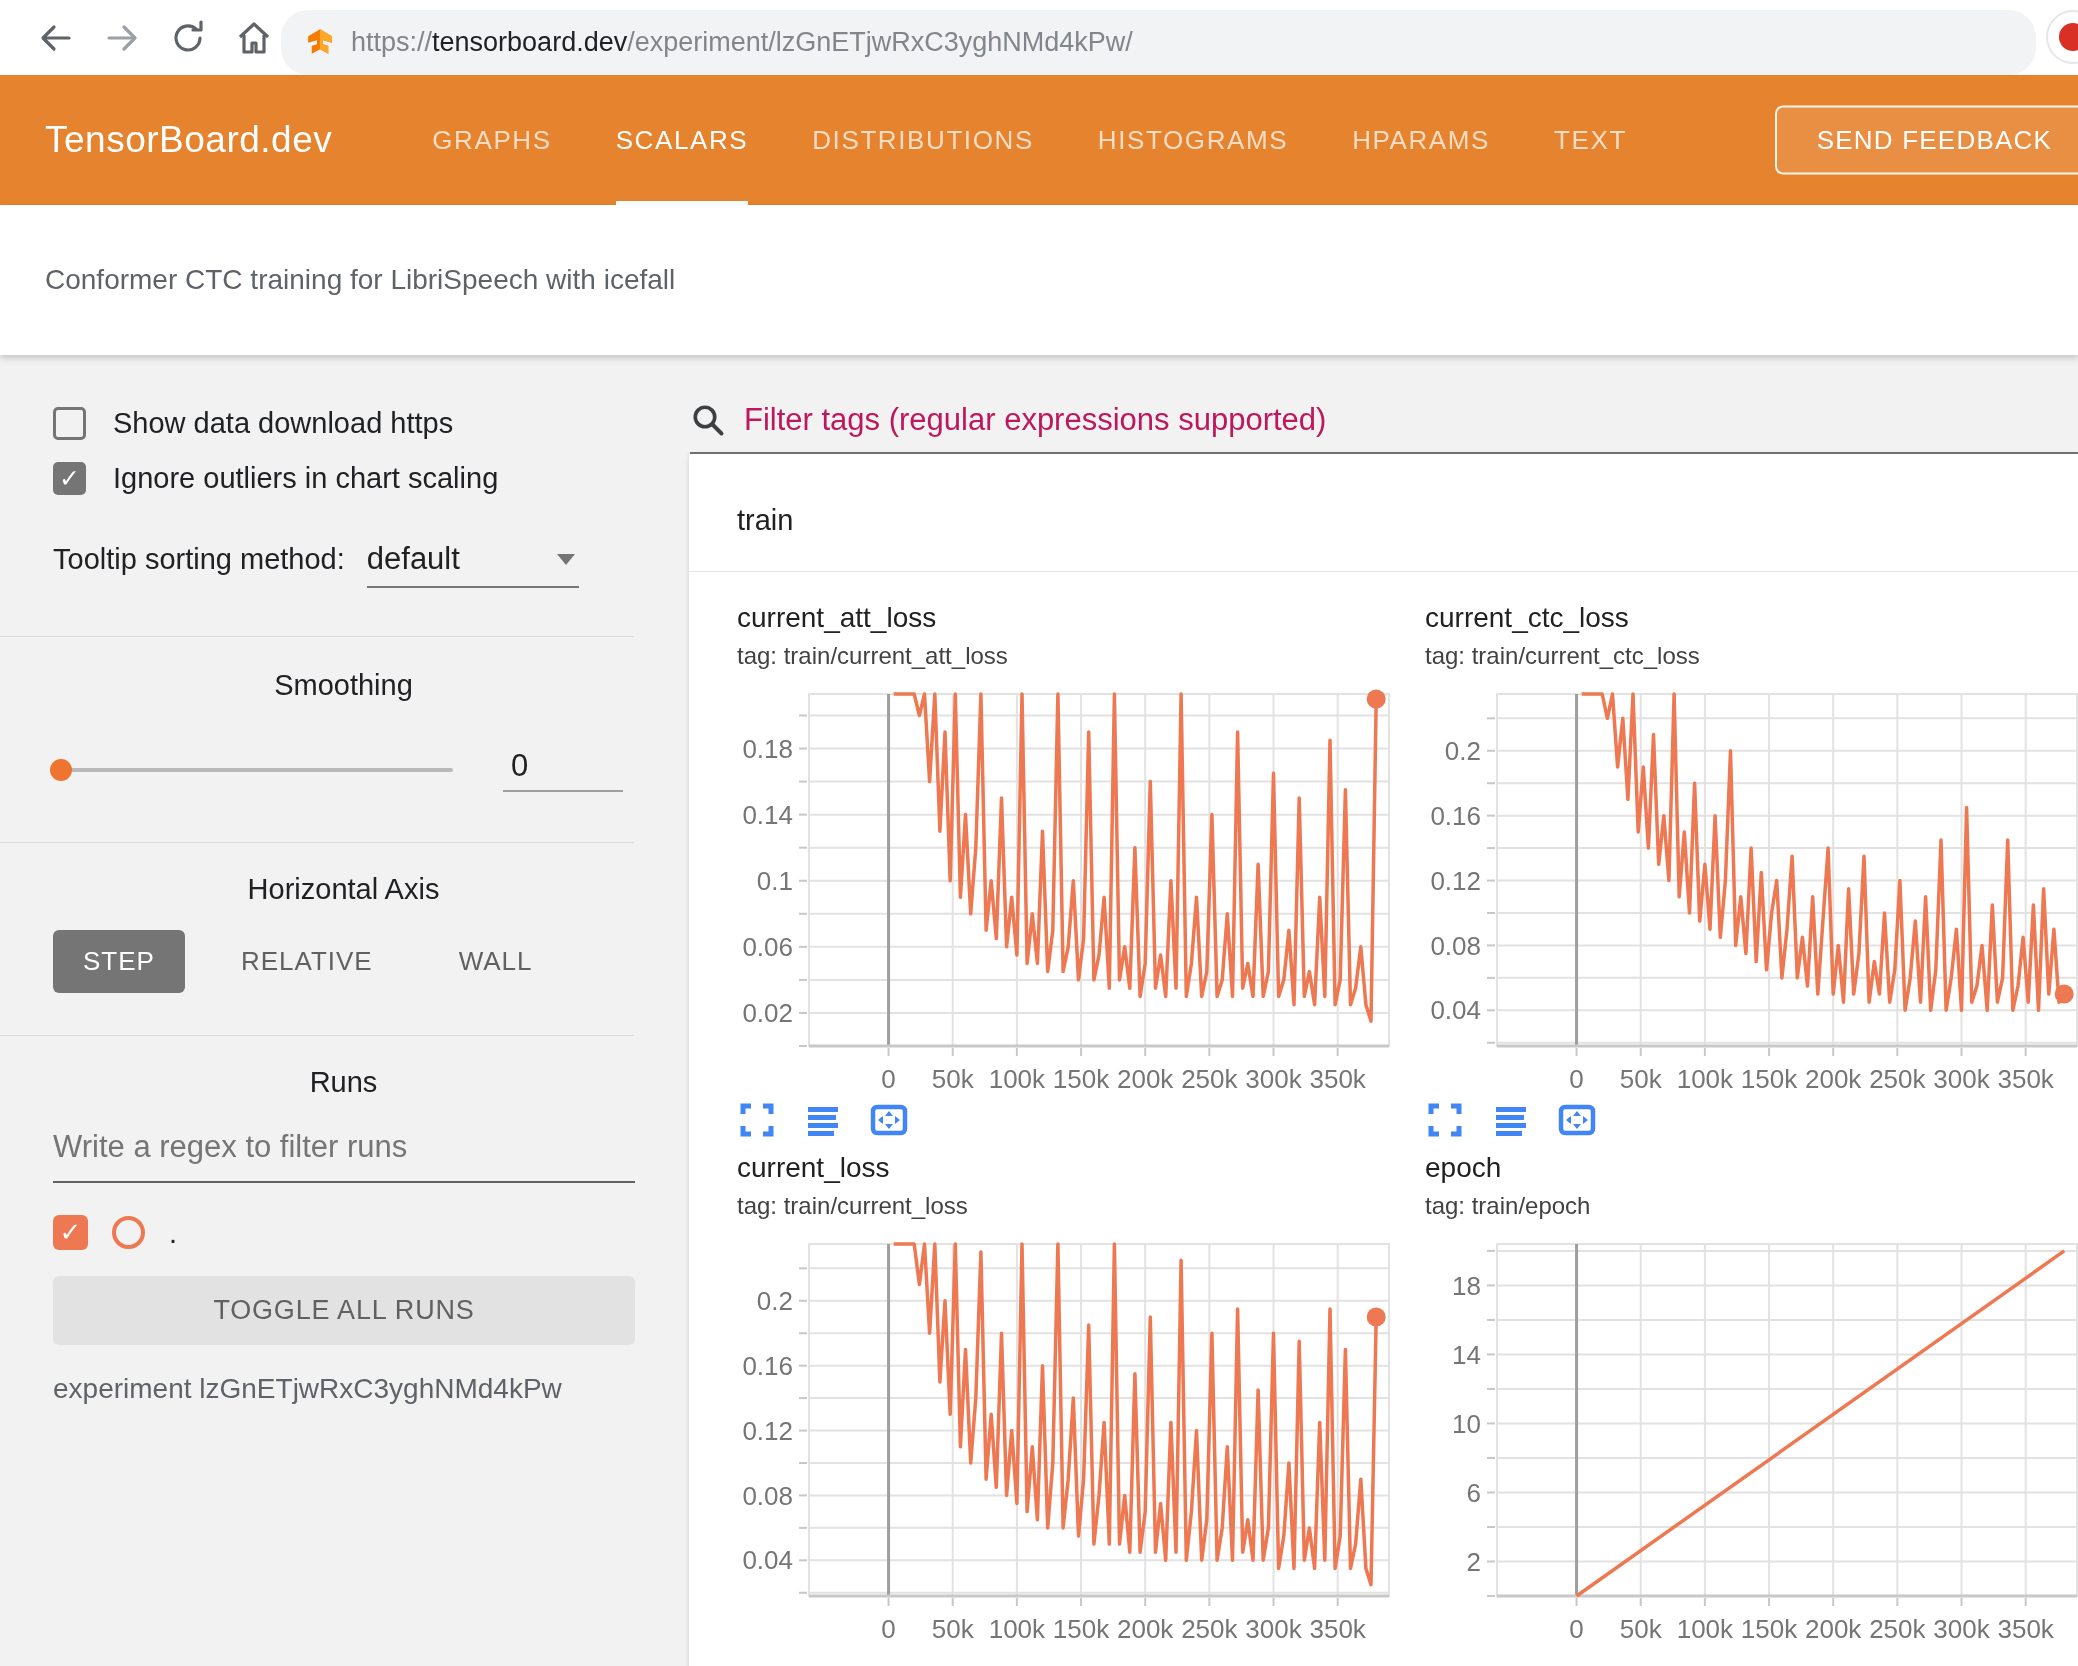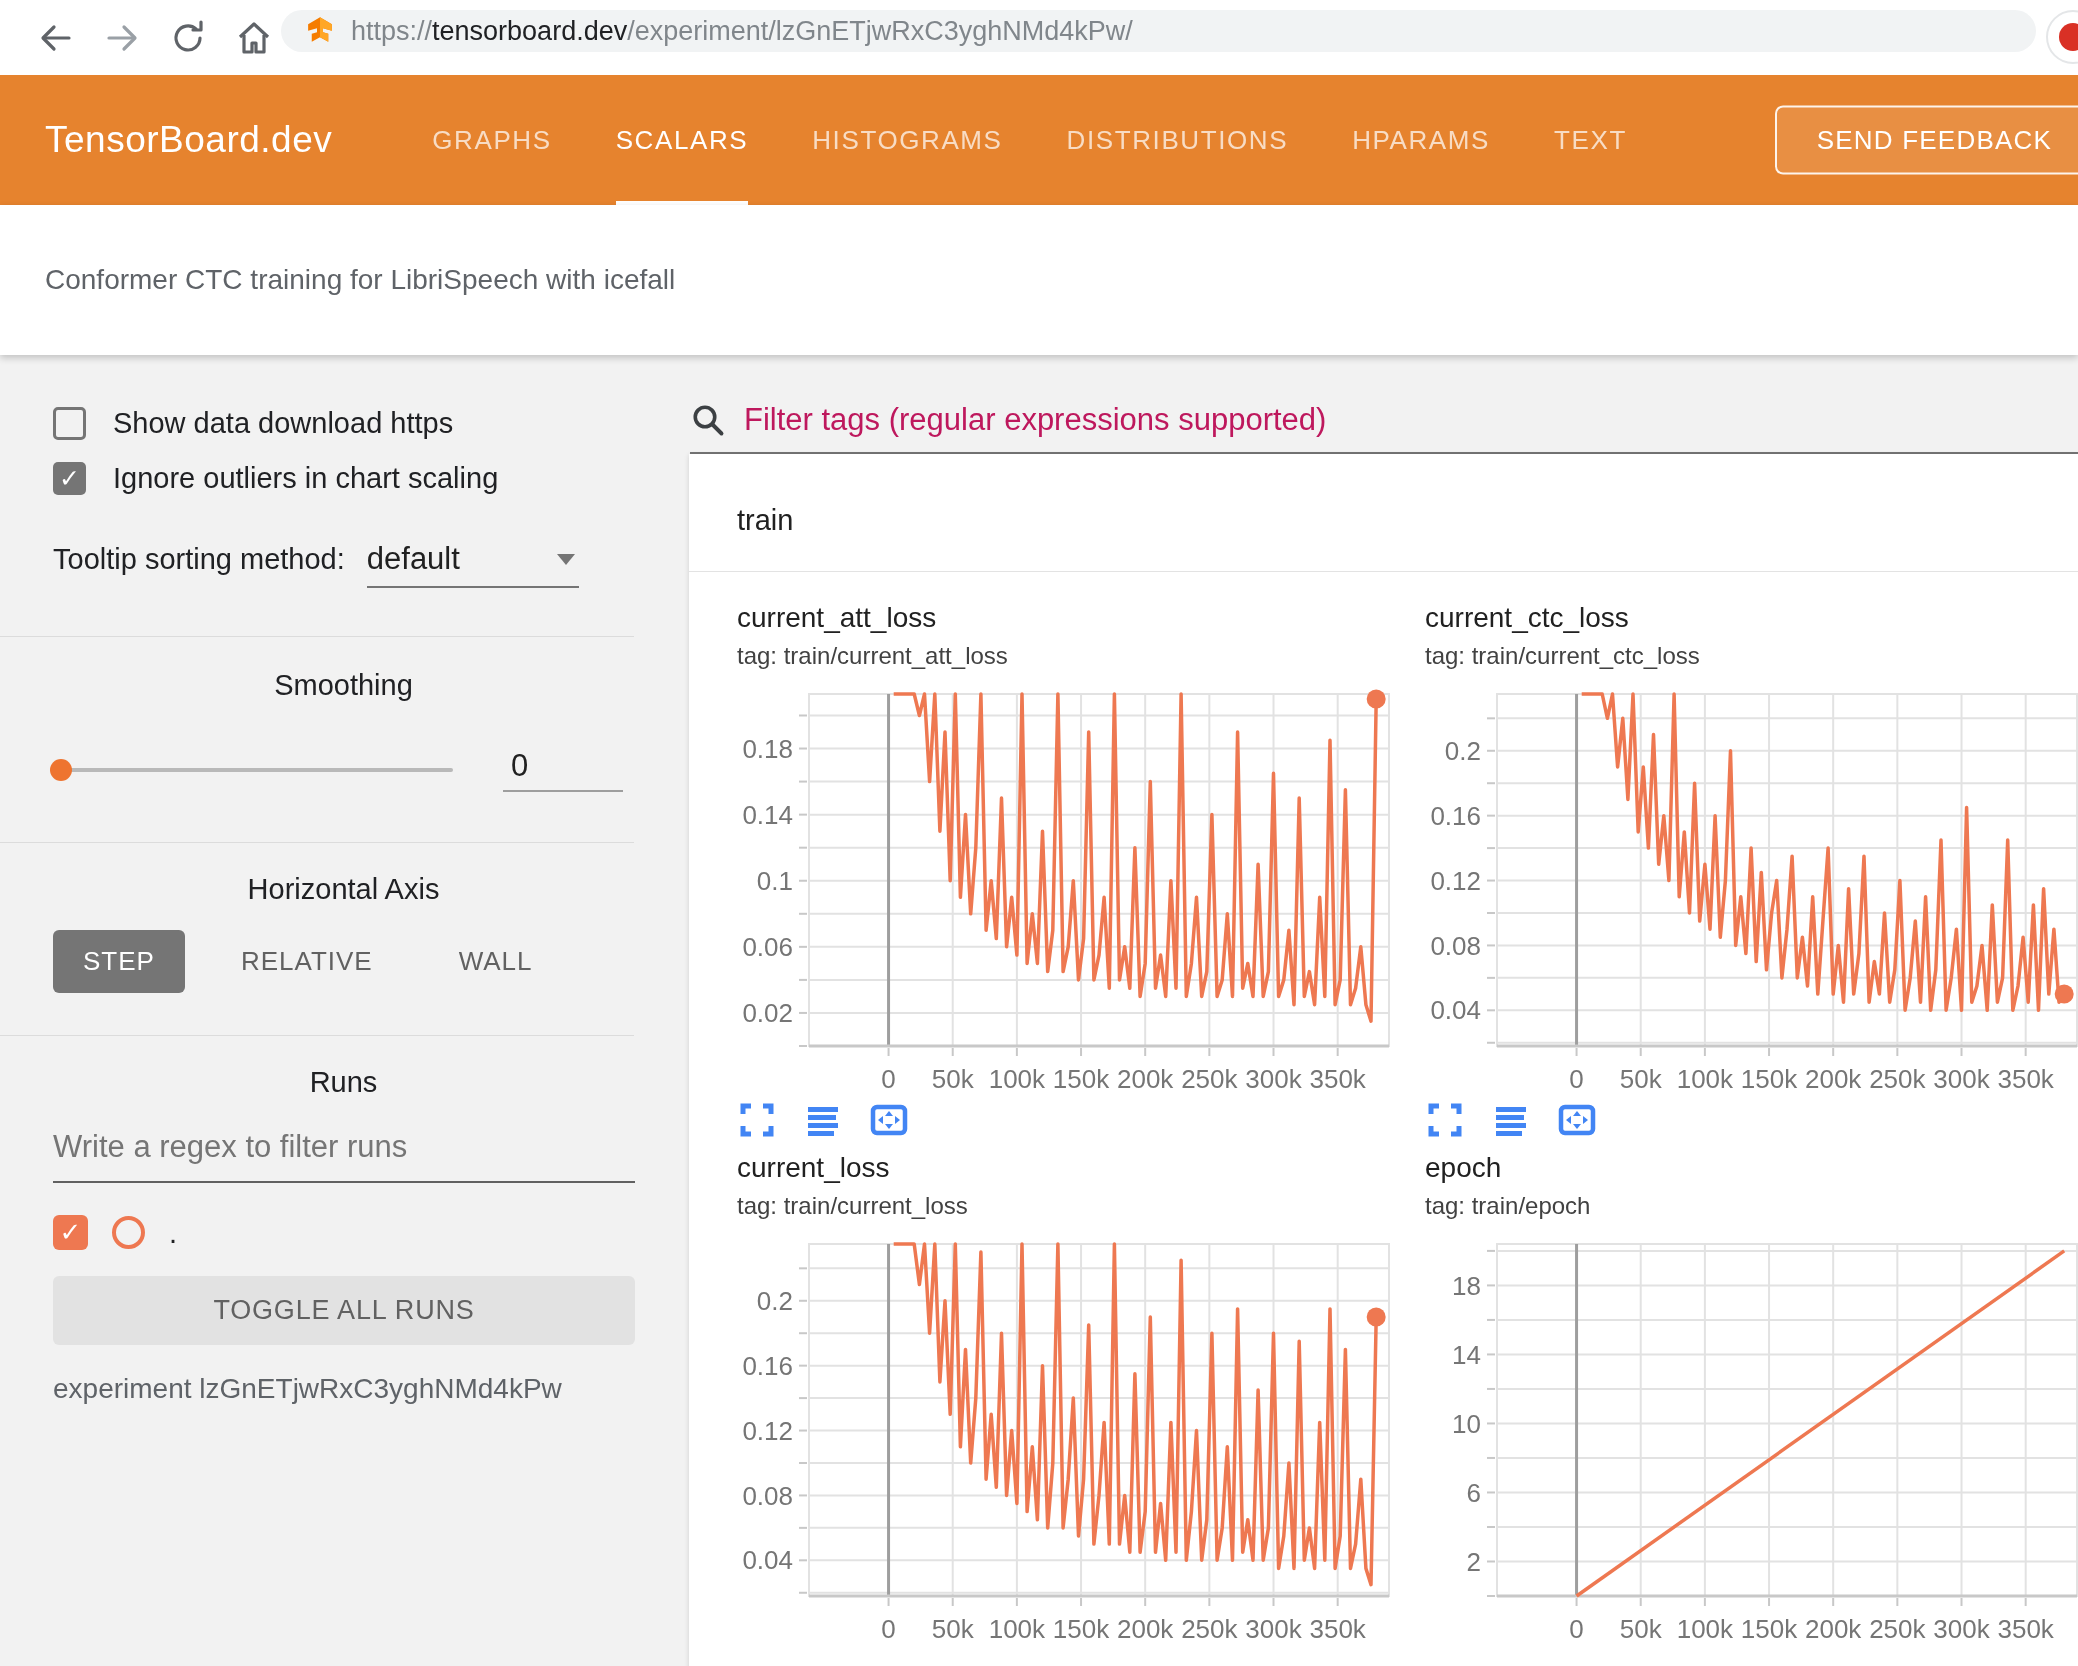--- a/index.html
+++ b/index.html
@@ -10,7 +10,7 @@
   .browser { position:relative; height:75px; background:#fff; display:flex; align-items:center; padding-left:36px; }
   .nav-ico { width:40px; height:40px; margin-right:26px; flex:0 0 auto; cursor:pointer; }
   .nav-ico svg { width:100%; height:100%; }
-  .urlbar { position:absolute; left:281px; top:10px; width:1755px; height:42px; border-radius:27px; background:#f1f3f4; display:flex; align-items:center; padding:0 24px; }
+  .urlbar { position:absolute; left:281px; top:10px; width:1755px; height:65px; border-radius:27px; background:#f1f3f4; display:flex; align-items:center; padding:0 24px; }
   .favicon { width:30px; height:30px; margin-right:16px; flex:0 0 auto; }
   .url { font-size:27px; color:#80868b; white-space:nowrap; overflow:hidden; }
   .url .domain { color:#202124; }

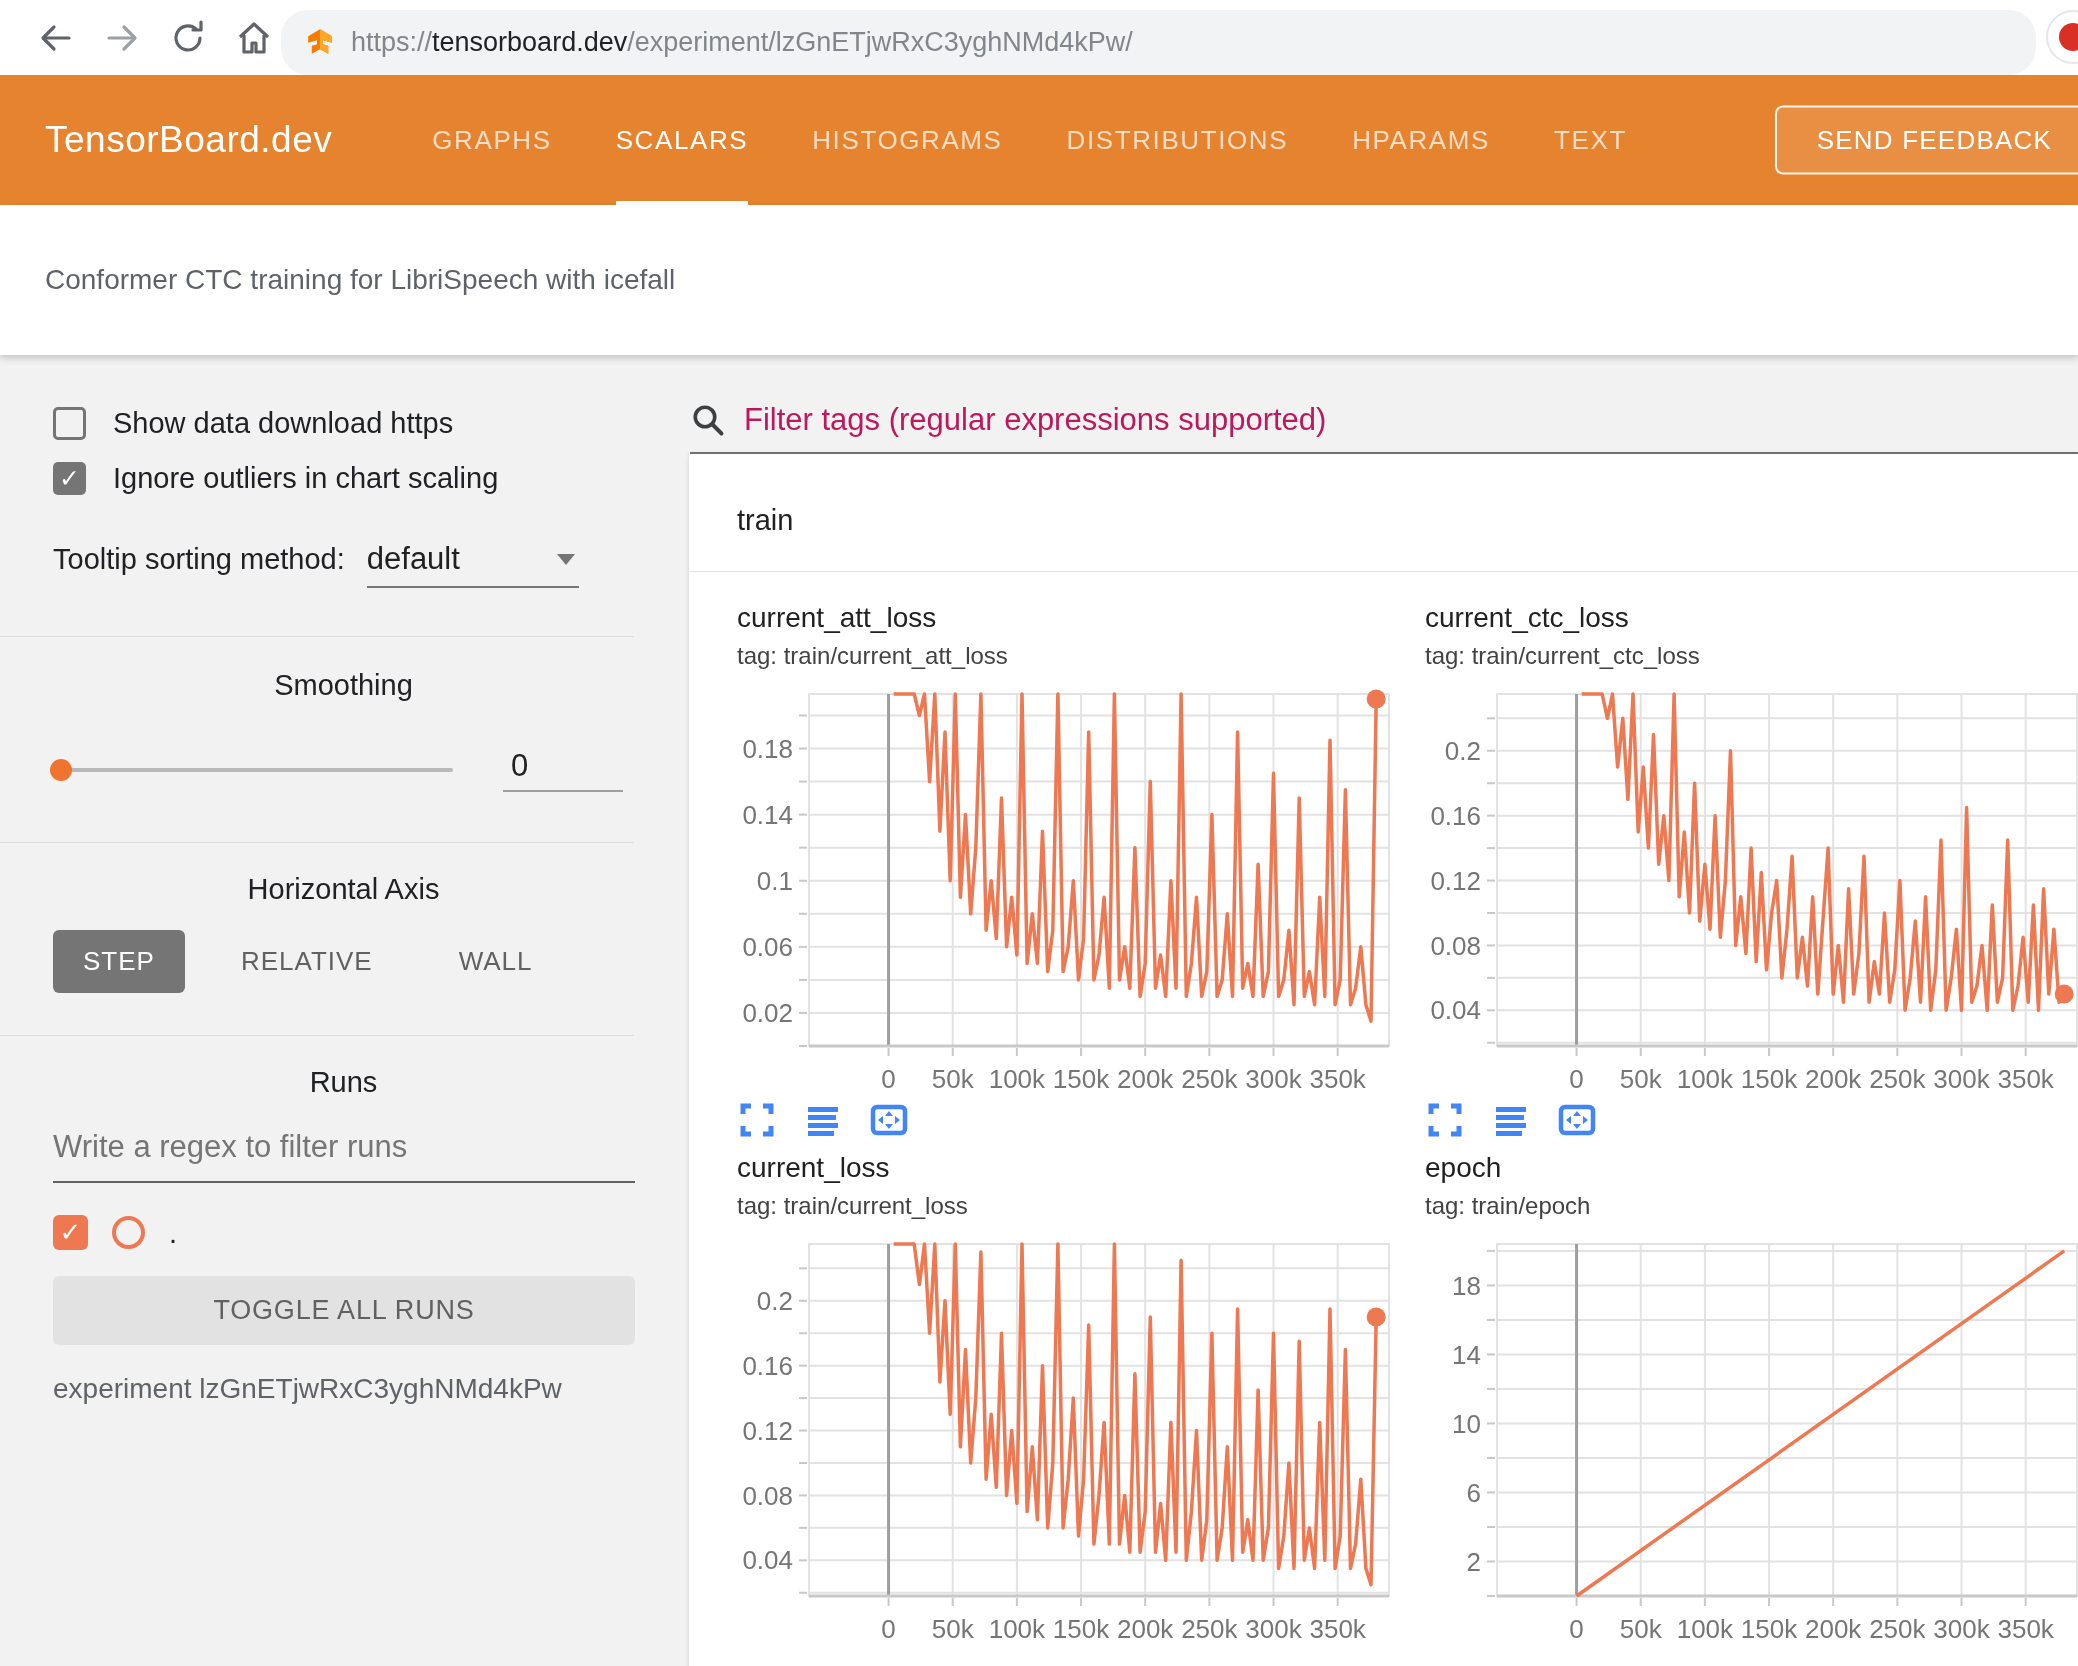--- a/index.html
+++ b/index.html
@@ -132,8 +132,8 @@
     <div class="tabs">
       <div class="tab">GRAPHS</div>
       <div class="tab active">SCALARS</div>
+      <div class="tab">DISTRIBUTIONS</div>
       <div class="tab">HISTOGRAMS</div>
-      <div class="tab">DISTRIBUTIONS</div>
       <div class="tab">HPARAMS</div>
       <div class="tab">TEXT</div>
     </div>

